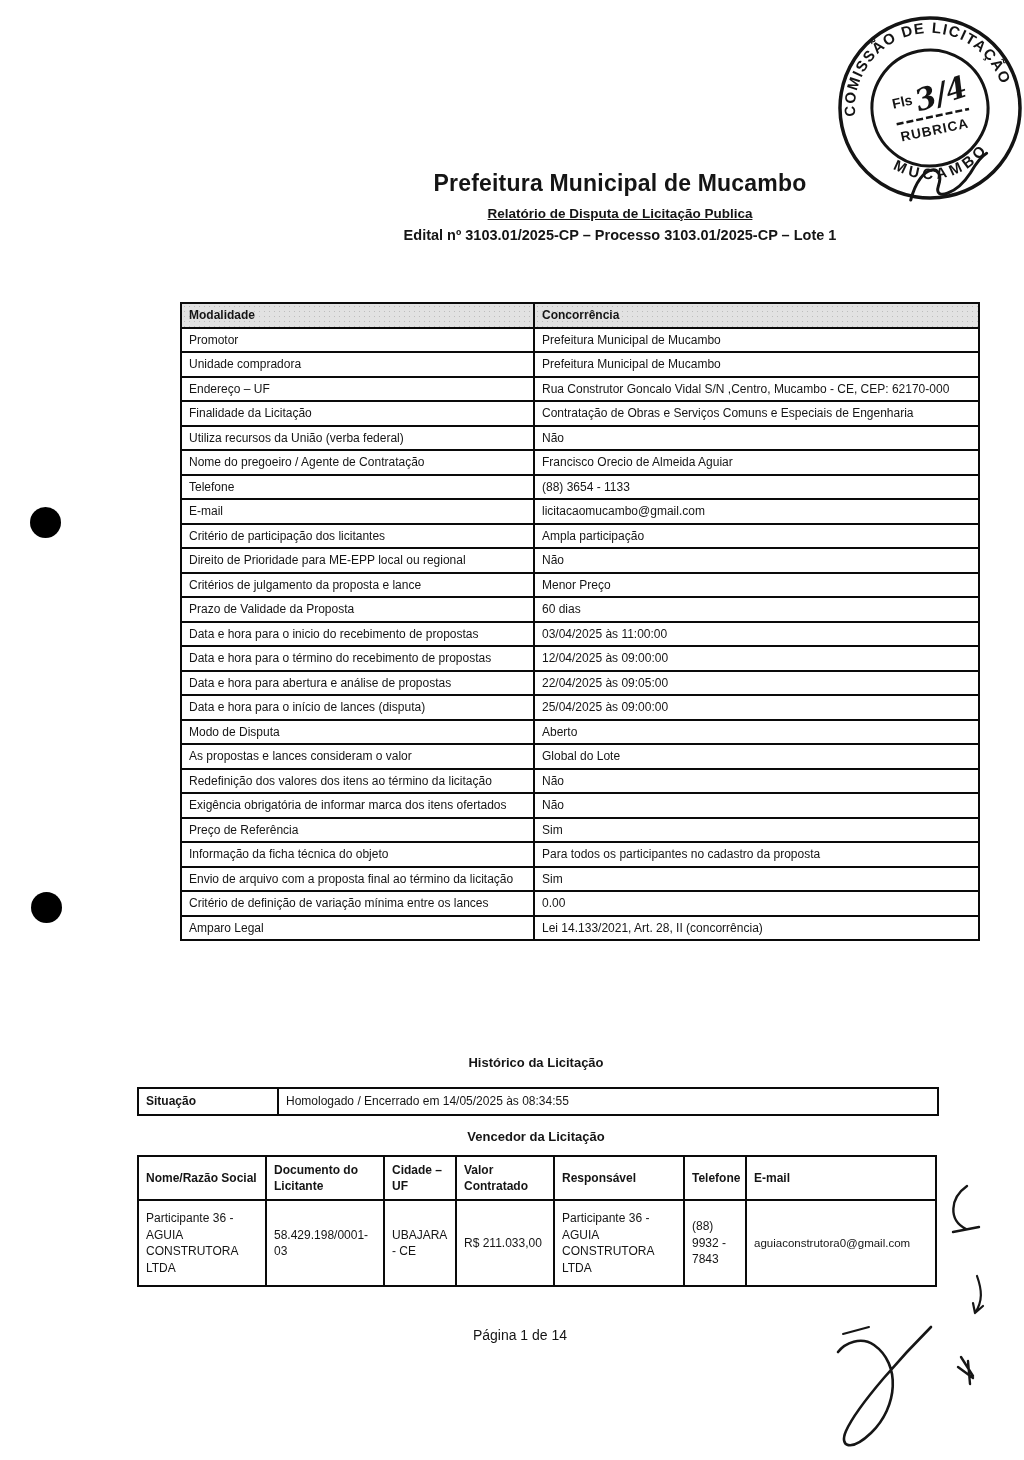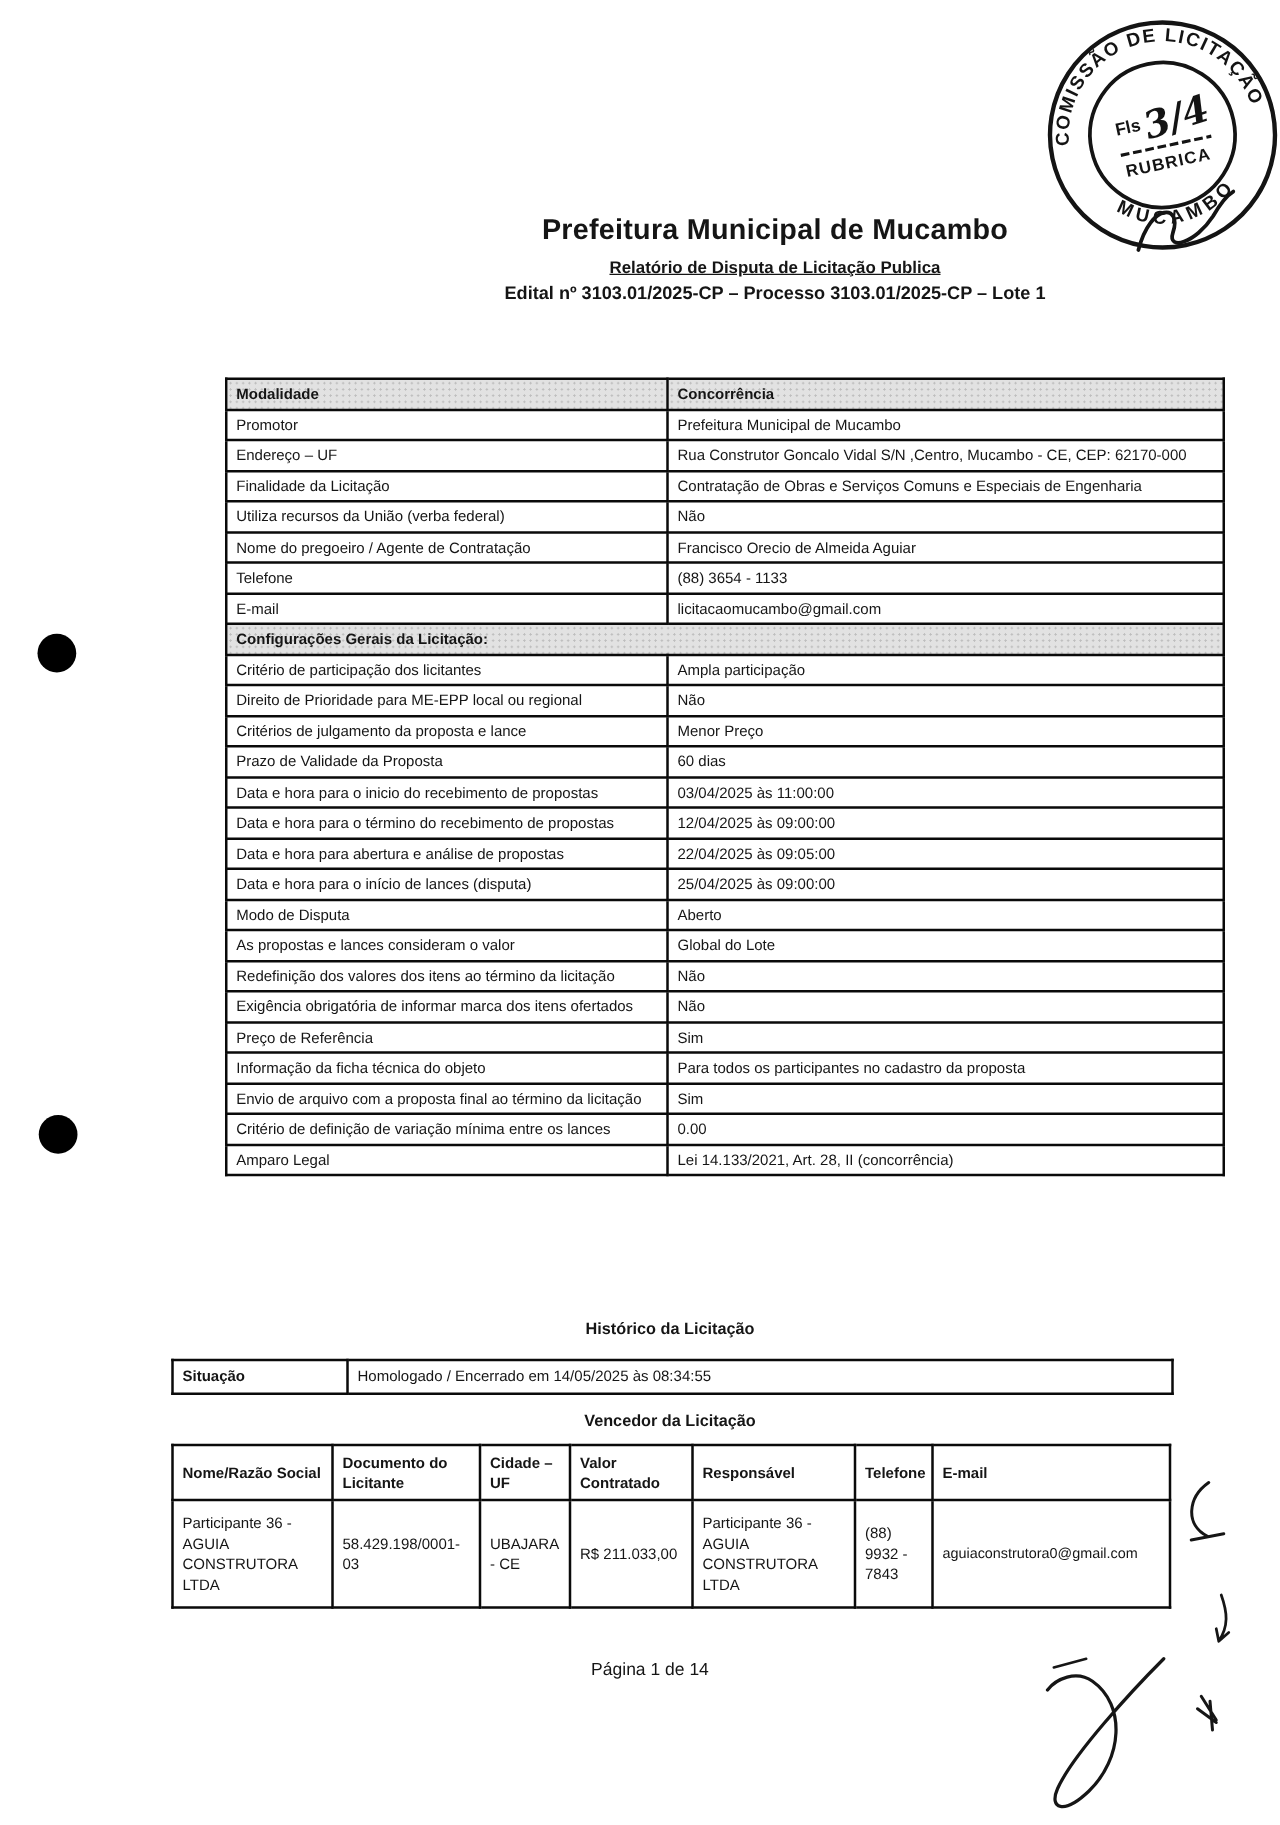--- a/index.html
+++ b/index.html
@@ -116,6 +116,10 @@
           <td class="val">Prefeitura Municipal de Mucambo</td>
         </tr>
         <tr>
+          <td class="lbl">Unidade compradora</td>
+          <td class="val">Prefeitura Municipal de Mucambo</td>
+        </tr>
+        <tr>
           <td class="lbl">Endereço – UF</td>
           <td class="val">Rua Construtor Goncalo Vidal S/N ,Centro, Mucambo - CE, CEP: 62170-000</td>
         </tr>

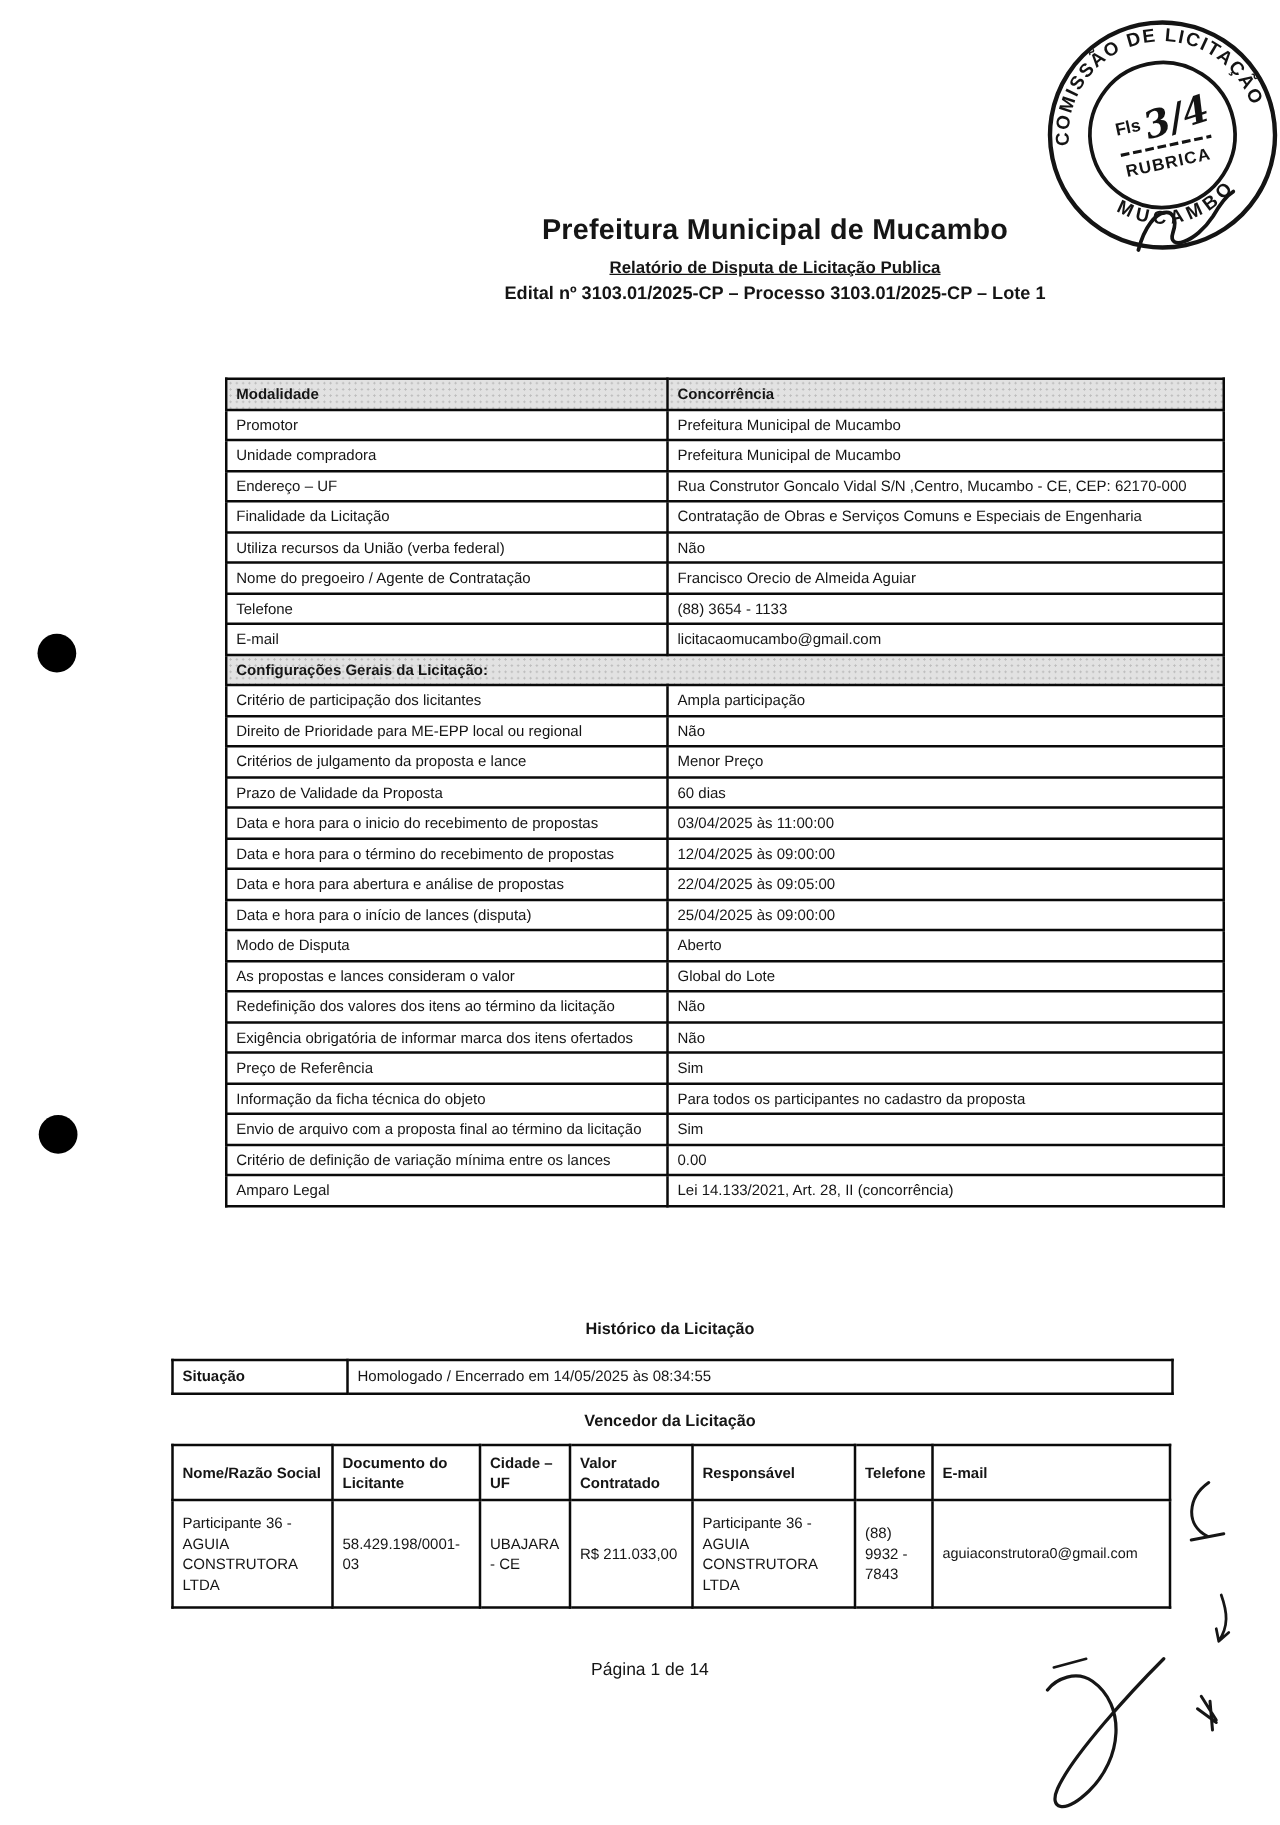--- a/index.html
+++ b/index.html
@@ -144,9 +144,6 @@
           <td class="val">licitacaomucambo@gmail.com</td>
         </tr>
         <tr>
-          <td colspan="2" class="shaded section-label">Configurações Gerais da Licitação:</td>
-        </tr>
-        <tr>
           <td class="lbl">Critério de participação dos licitantes</td>
           <td class="val">Ampla participação</td>
         </tr>

